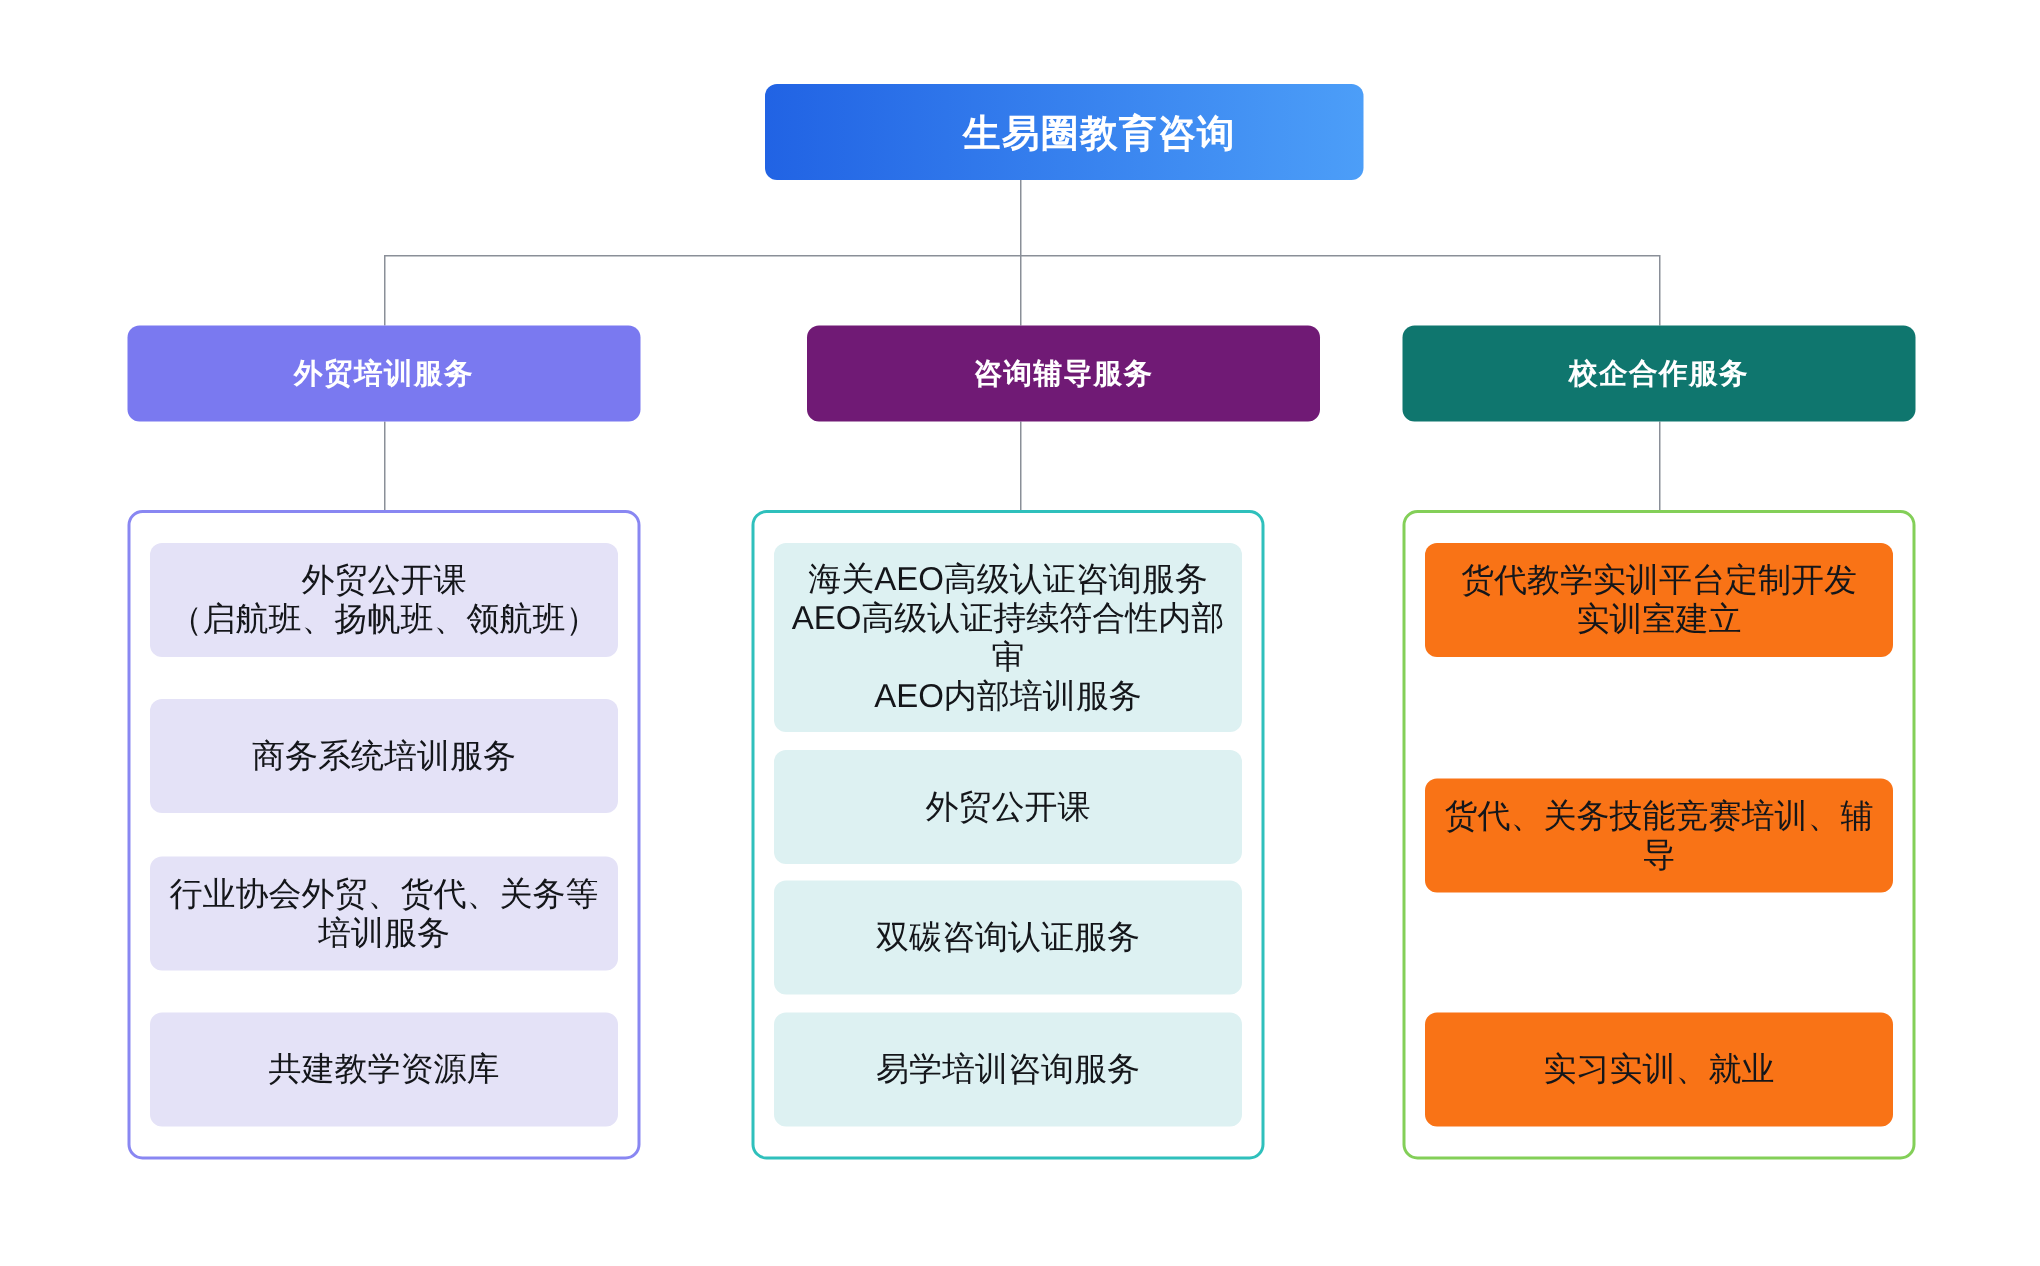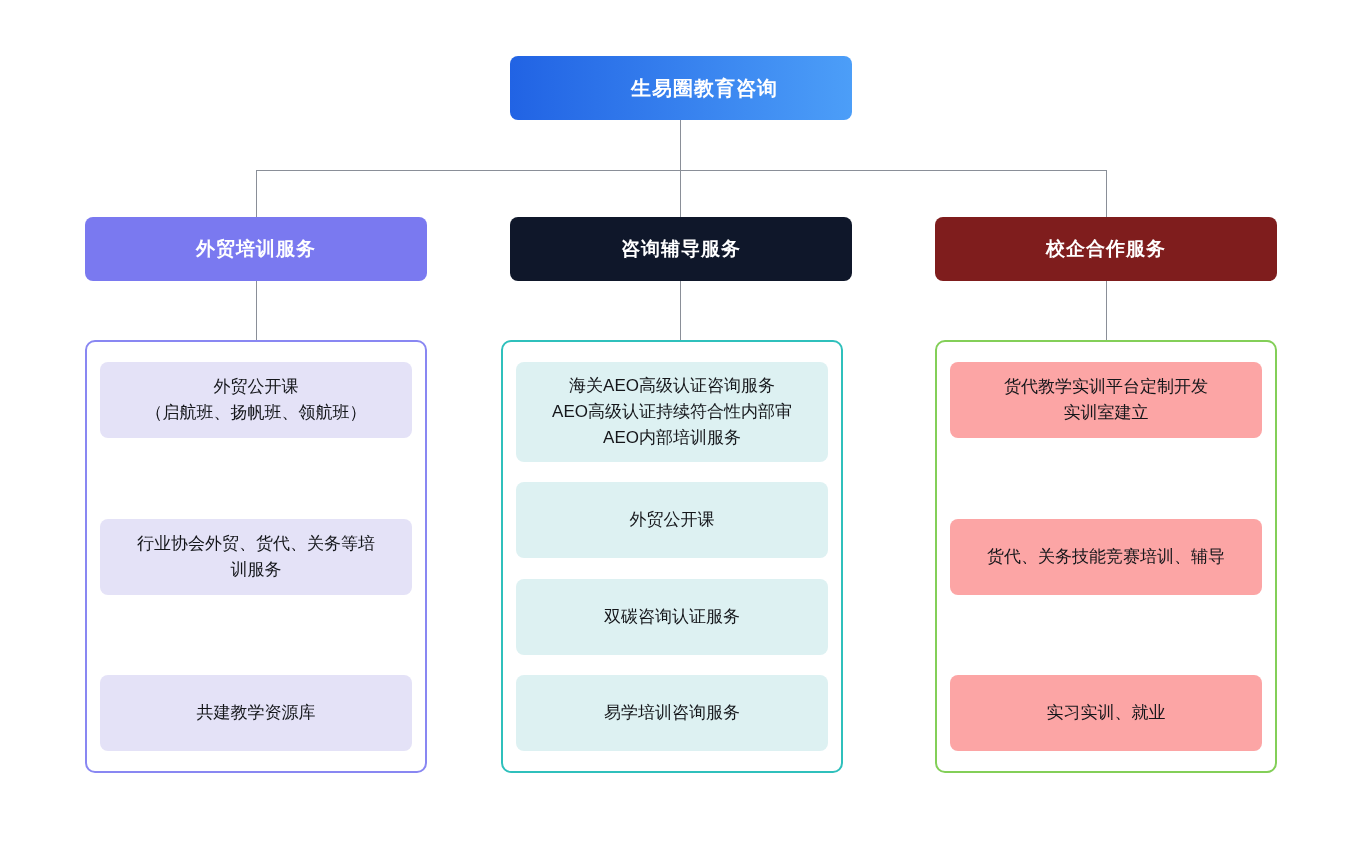--- a/index.html
+++ b/index.html
@@ -20,11 +20,11 @@
   
   .root-node {
     position: absolute; left: 510px; top: 56px;
-    width: 342px; height: 64px;
+    width: 399px; height: 64px;
     background: linear-gradient(90deg, #2163e4 0%, #4c9ef8 100%);
     border-radius: 8px;
     display: flex; align-items: center; justify-content: center;
-    color: #ffffff; font-size: 20px; font-weight: bold;
+    color: #ffffff; font-size: 25px; font-weight: bold;
     letter-spacing: 1px;
     padding-left: 47px;
   }

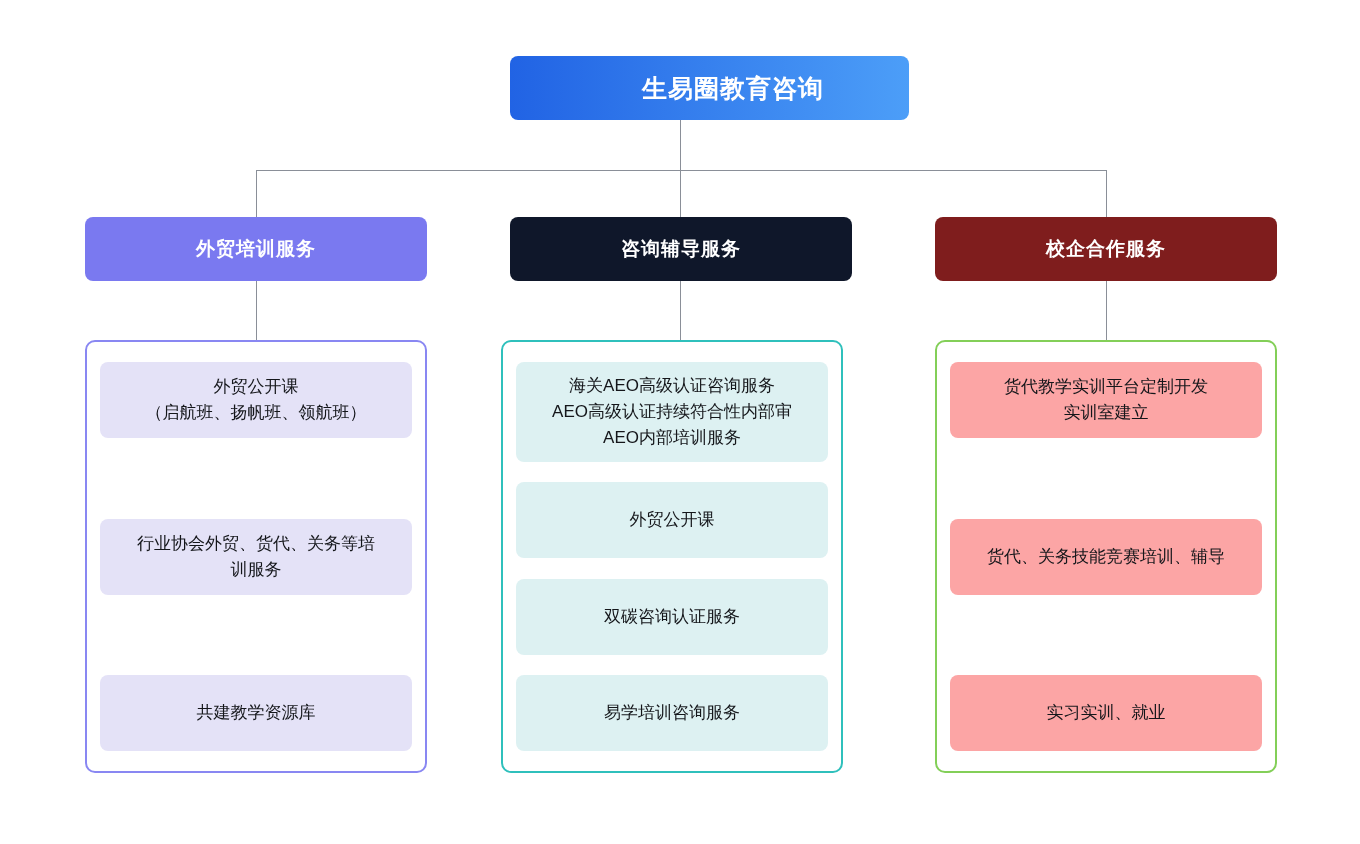--- a/index.html
+++ b/index.html
@@ -39,7 +39,7 @@
     letter-spacing: 1px;
   }
   .branch-header.purple { left: 85px;  background: #7a79f0; }
-  .branch-header.teal   { left: 510px; background: #0f172a; }
+  .branch-header.teal   { left: 538px; background: #701a75; }
   .branch-header.green  { left: 935px; background: #7f1d1d; }
 
   

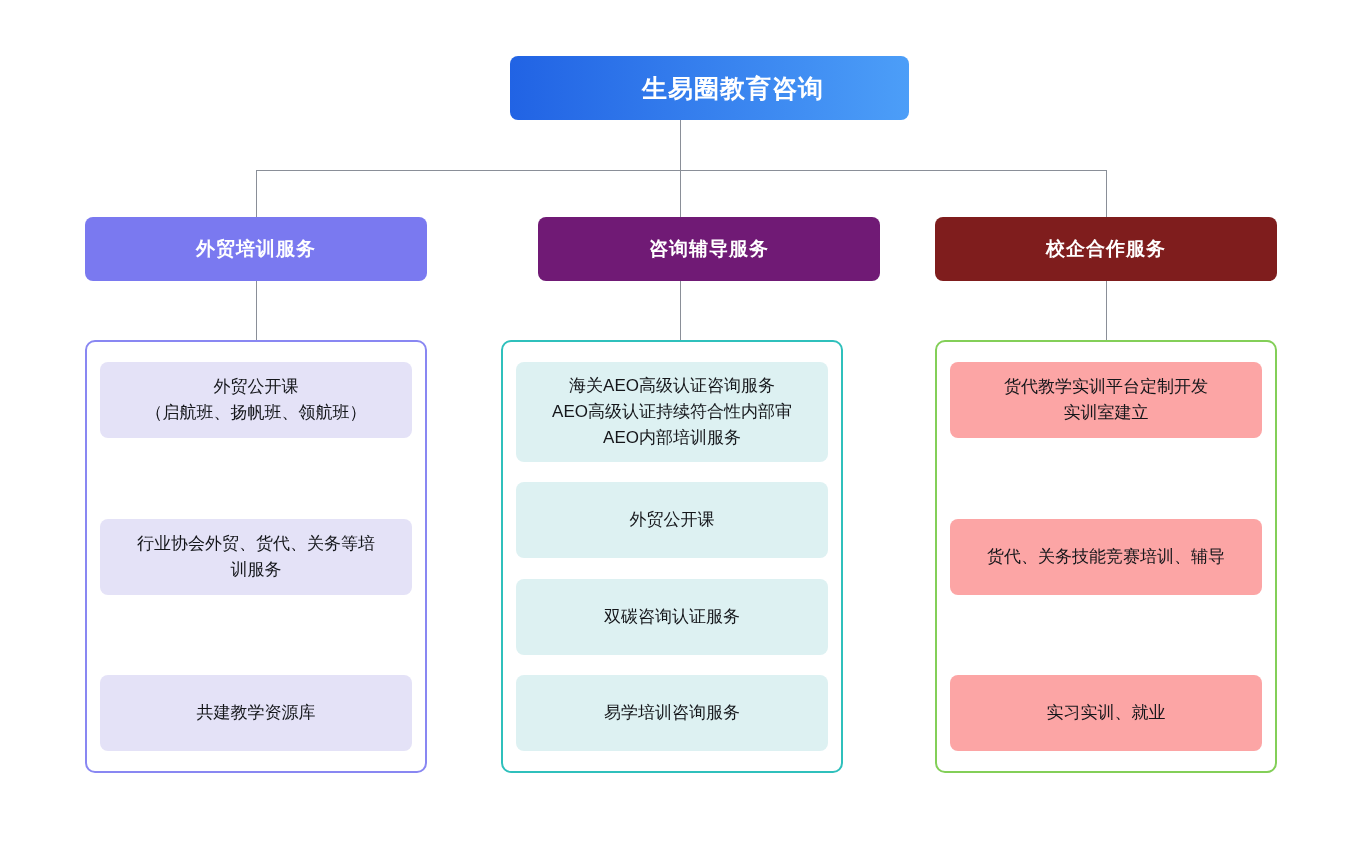--- a/index.html
+++ b/index.html
@@ -40,7 +40,7 @@
   }
   .branch-header.purple { left: 85px;  background: #7a79f0; }
   .branch-header.teal   { left: 538px; background: #701a75; }
-  .branch-header.green  { left: 935px; background: #7f1d1d; }
+  .branch-header.green  { left: 935px; background: #0f766e; }
 
   
   .branch-box {

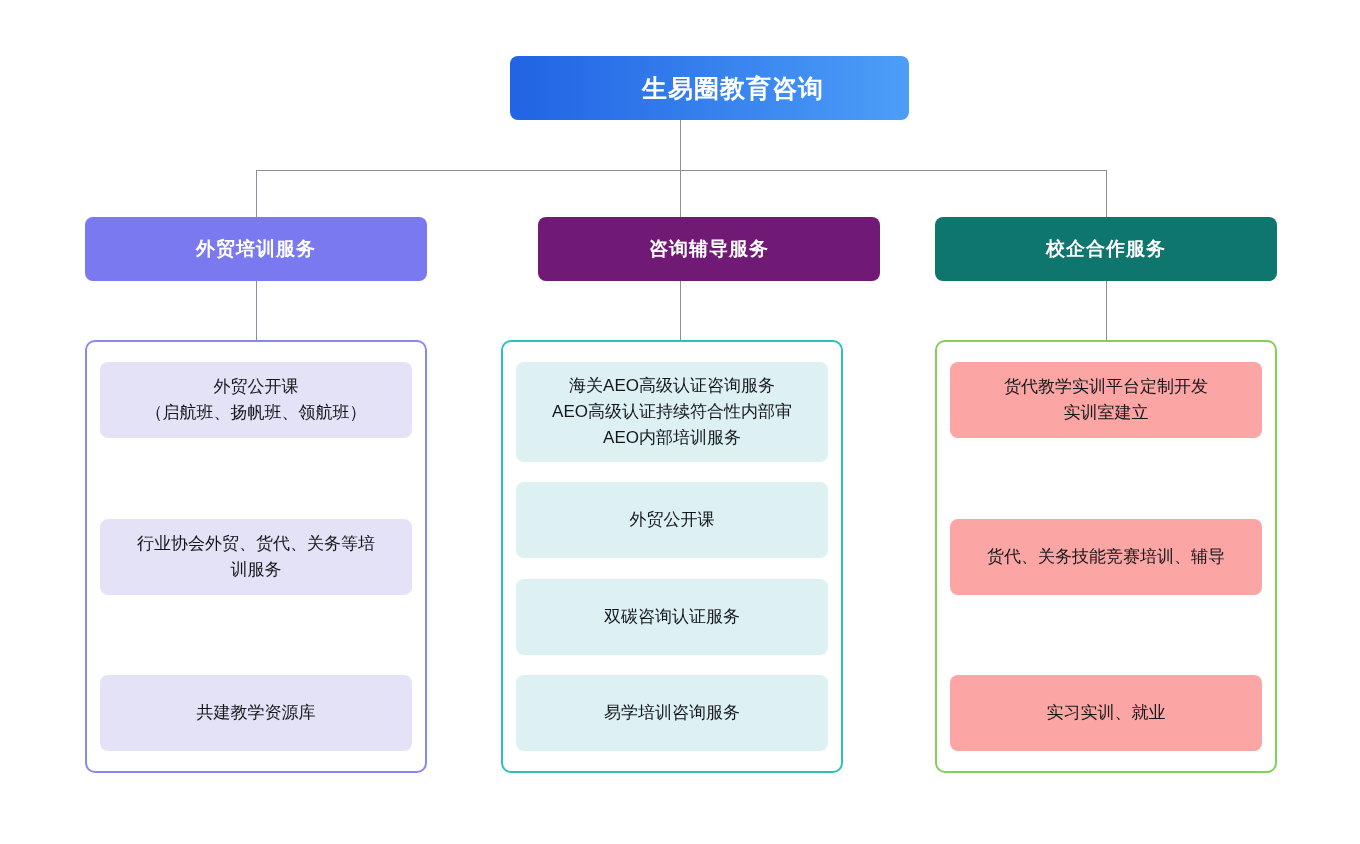--- a/index.html
+++ b/index.html
@@ -60,10 +60,10 @@
   .leaf {
     border-radius: 8px;
     min-height: 76px;
-    padding: 11px 30px;
+    padding: 11px 4px;
     display: flex; align-items: center; justify-content: center;
     text-align: center;
-    font-size: 17px; line-height: 26px;
+    font-size: 22px; line-height: 26px;
     white-space: pre-line;
   }
   .branch-box.purple .leaf { background: #e4e2f7; }

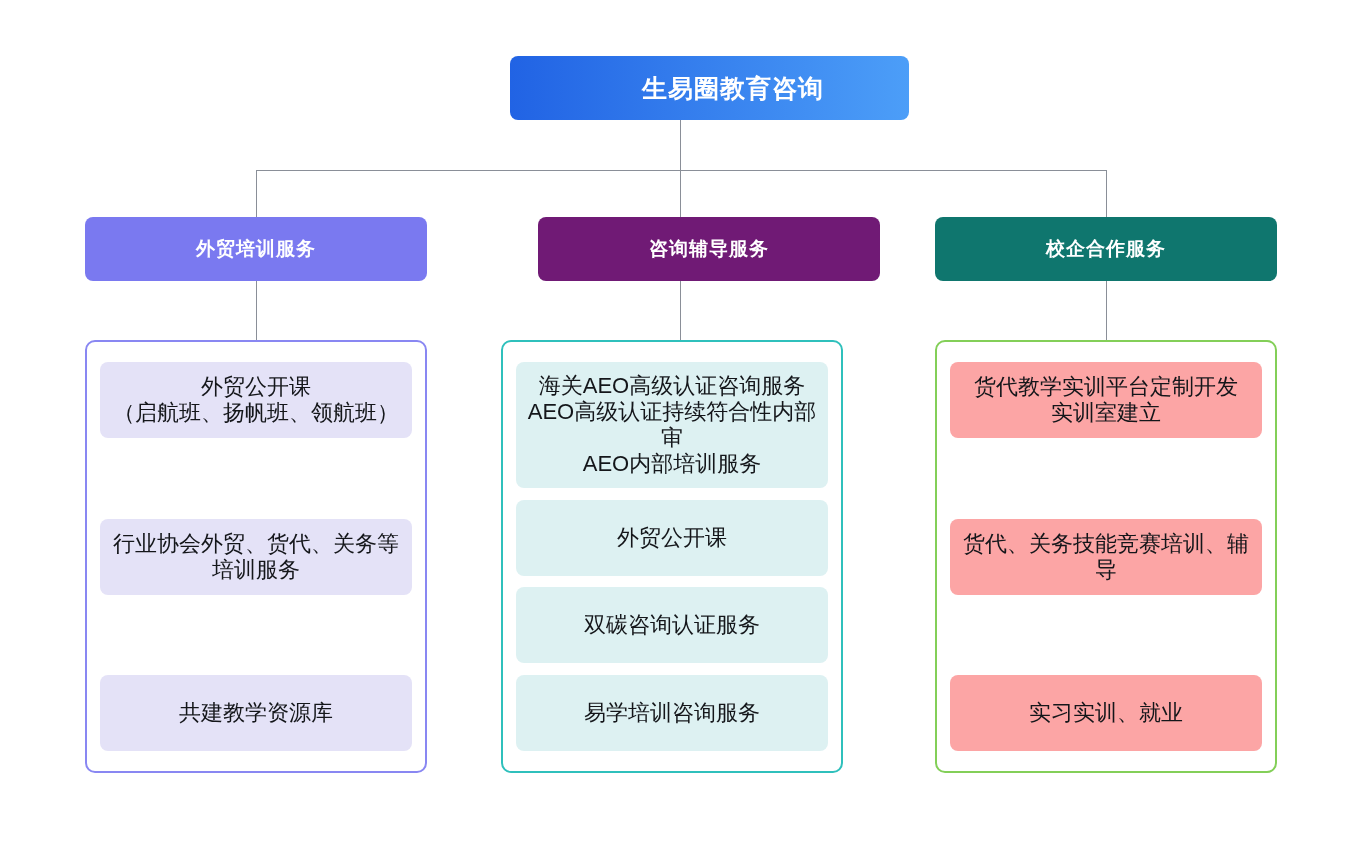--- a/index.html
+++ b/index.html
@@ -68,7 +68,7 @@
   }
   .branch-box.purple .leaf { background: #e4e2f7; }
   .branch-box.teal   .leaf { background: #ddf1f2; }
-  .branch-box.green  .leaf { background: #fca5a5; }
+  .branch-box.green  .leaf { background: #f97316; }
 </style>
 </head>
 <body>

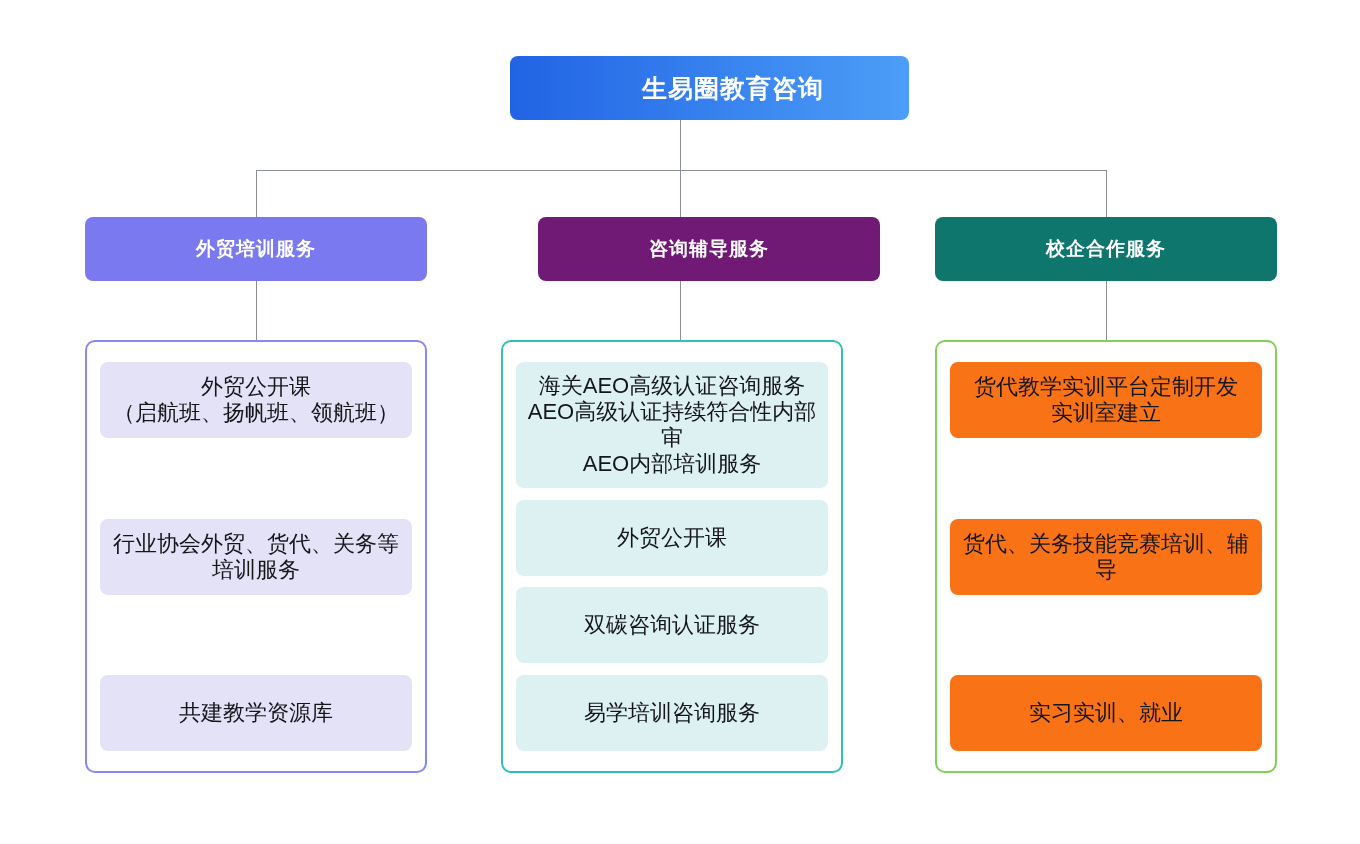--- a/index.html
+++ b/index.html
@@ -101,6 +101,7 @@
   <div class="branch-box purple">
     <div class="leaf">外贸公开课
 （启航班、扬帆班、领航班）</div>
+    <div class="leaf">商务系统培训服务</div>
     <div class="leaf">行业协会外贸、货代、关务等培训服务</div>
     <div class="leaf">共建教学资源库</div>
   </div>

